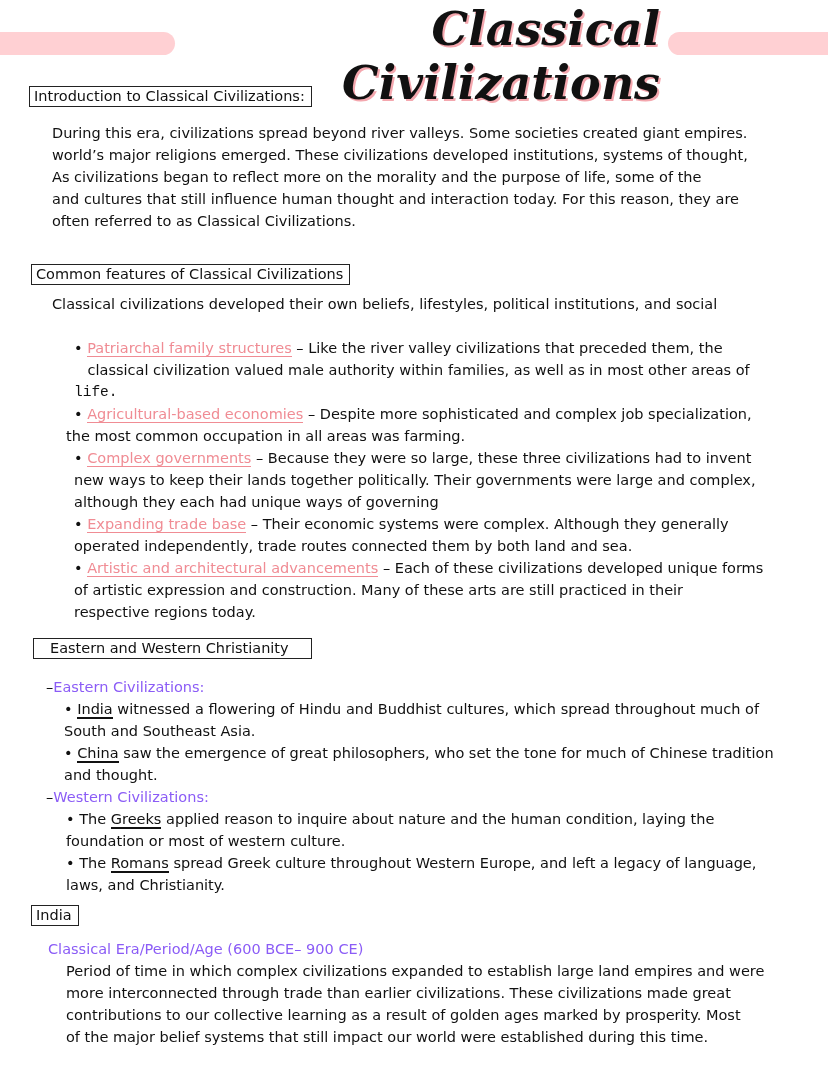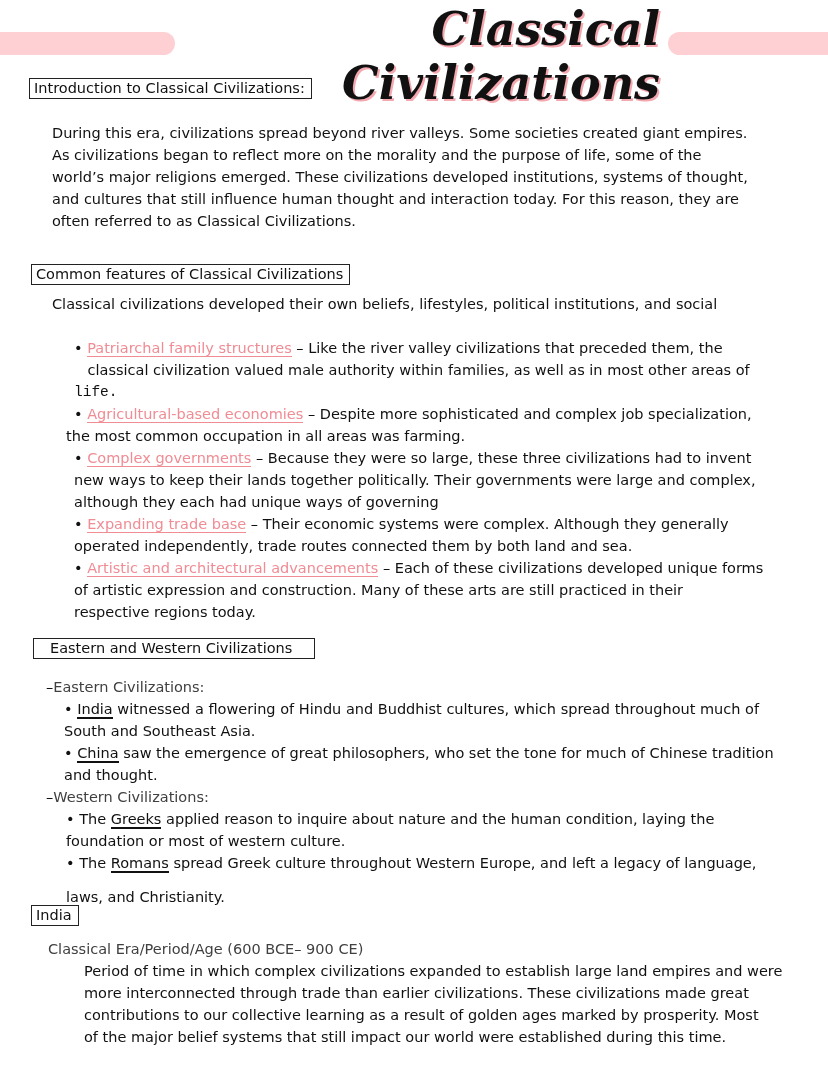--- a/index.html
+++ b/index.html
@@ -35,7 +35,7 @@
   <div class="title">Classical Civilizations</div>
 </div>
 
-<div class="heading" style="left:29px;top:78px;">Introduction to Classical Civilizations:</div>
+<div class="heading" style="left:29px;top:86px;">Introduction to Classical Civilizations:</div>
 <div class="para" style="left:52px;top:122px;">
   <span class="line">During this era, civilizations spread beyond river valleys. Some societies created giant empires.</span>
   <span class="line">As civilizations began to reflect more on the morality and the purpose of life, some of the</span>

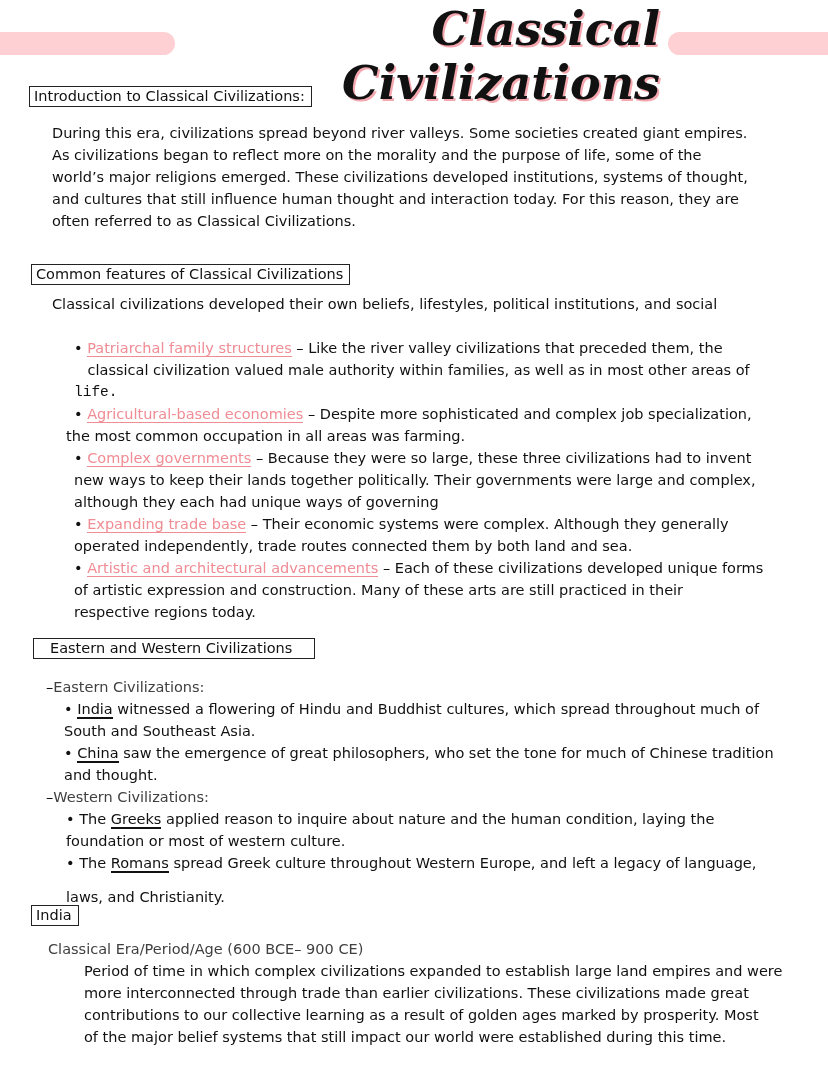--- a/index.html
+++ b/index.html
@@ -38,8 +38,8 @@
 <div class="heading" style="left:29px;top:86px;">Introduction to Classical Civilizations:</div>
 <div class="para" style="left:52px;top:122px;">
   <span class="line">During this era, civilizations spread beyond river valleys. Some societies created giant empires.</span>
+  <span class="line">world’s major religions emerged. These civilizations developed institutions, systems of thought,</span>
   <span class="line">As civilizations began to reflect more on the morality and the purpose of life, some of the</span>
-  <span class="line">world’s major religions emerged. These civilizations developed institutions, systems of thought,</span>
   <span class="line">and cultures that still influence human thought and interaction today. For this reason, they are</span>
   <span class="line">often referred to as Classical Civilizations.</span>
 </div>

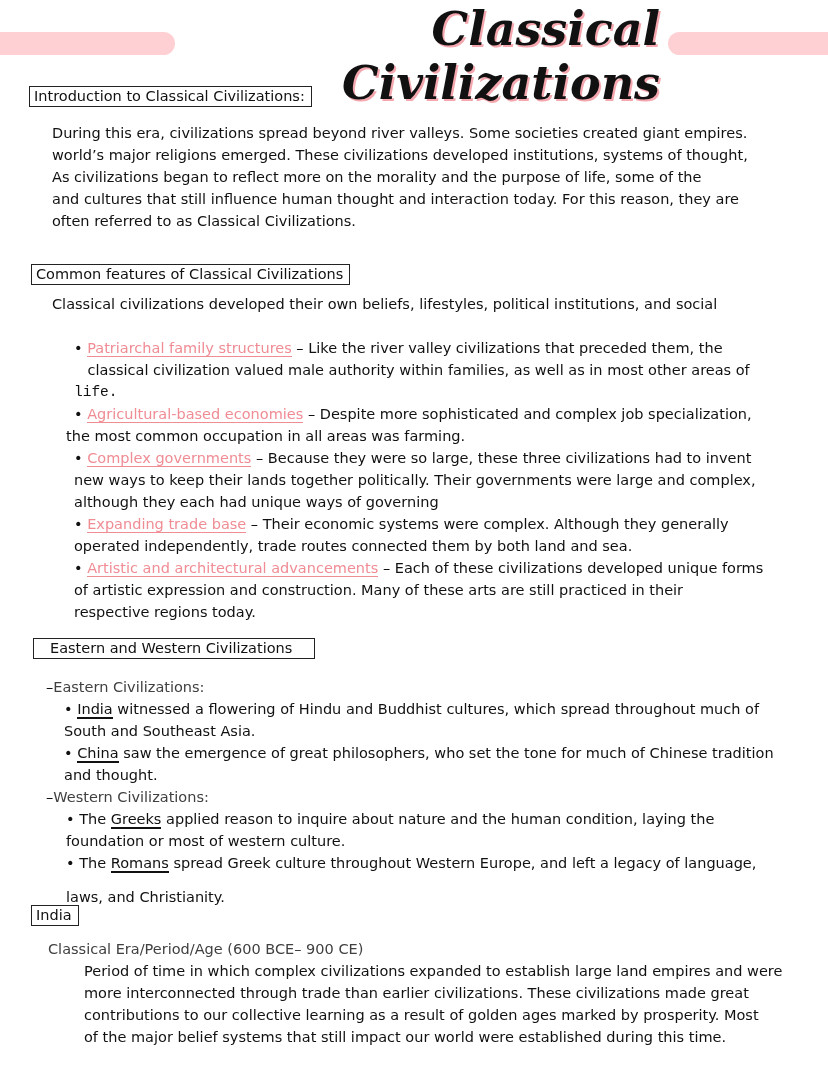--- a/index.html
+++ b/index.html
@@ -64,7 +64,7 @@
   <span class="line" style="padding-left:8px;">respective regions today.</span>
 </div>
 
-<div class="heading" style="left:33px;top:638px;padding-left:16px;padding-right:22px;">Eastern and Western Civilizations</div>
+<div class="heading" style="left:33px;top:638px;padding-left:16px;padding-right:22px;">Eastern and Western Christianity</div>
 <div class="para" style="left:46px;top:676px;">
   <span class="line">–<span class="pink">Eastern Civilizations:</span></span>
   <span class="line" style="padding-left:18px;"><span>• </span><span class="ul">India</span><span> witnessed a flowering of Hindu and Buddhist cultures, which spread throughout much of</span></span>

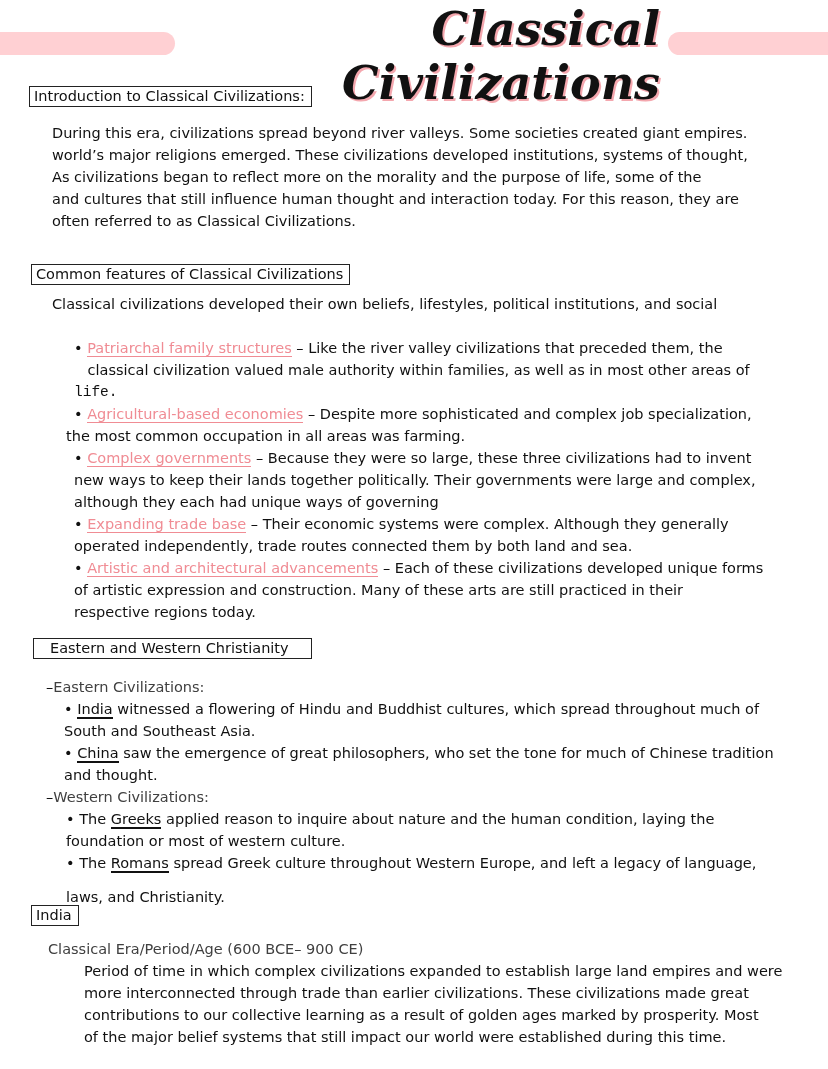--- a/index.html
+++ b/index.html
@@ -21,7 +21,7 @@
              background:repeating-linear-gradient(135deg, #222 0 1px, #f8c9cc 1px 3px);
              border:1px solid #333; z-index:-1; }
   .para { position:absolute; font-size:14.5px; line-height:22px; white-space:nowrap; }
-  .pink { color:#404040; }
+  .pink { color:#8b5cf6; }
   .pink-u { color:#f08c94; border-bottom:1.5px solid #f08c94; }
   .ul { border-bottom:2px solid #111; }
   .line { display:block; }

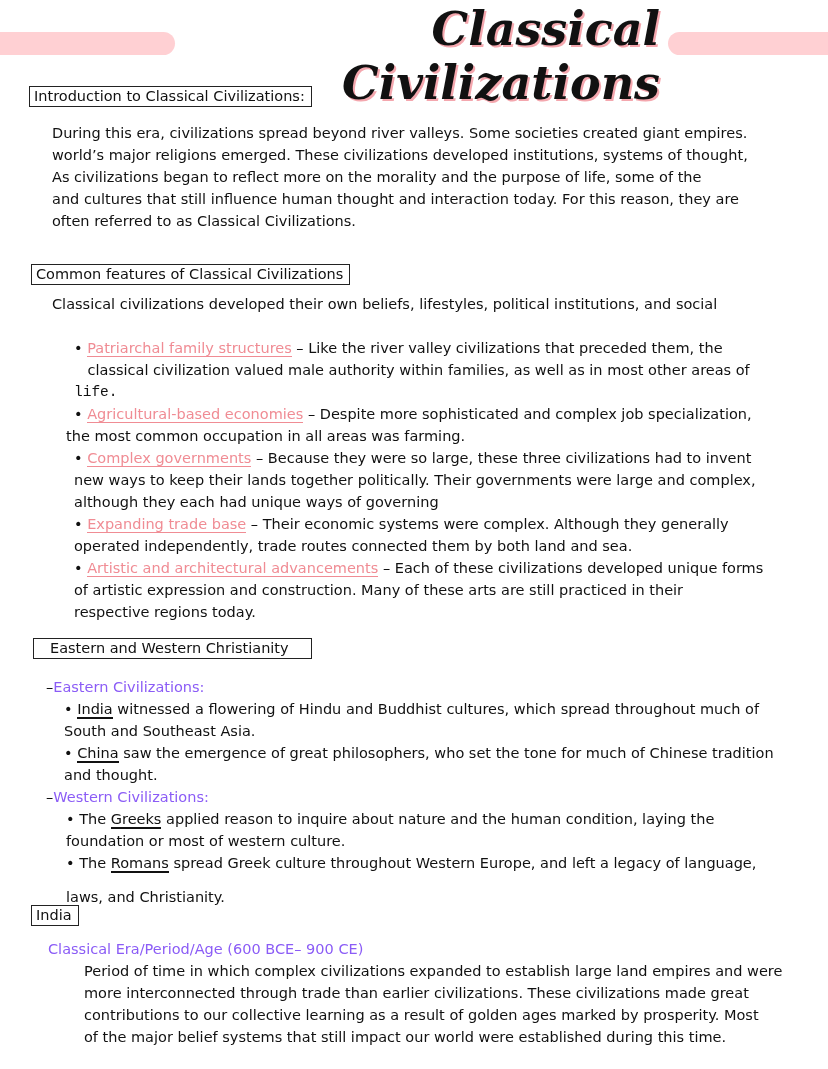--- a/index.html
+++ b/index.html
@@ -75,7 +75,7 @@
   <span class="line" style="padding-left:20px;"><span>• The </span><span class="ul">Greeks</span><span> applied reason to inquire about nature and the human condition, laying the</span></span>
   <span class="line" style="padding-left:20px;">foundation or most of western culture.</span>
   <span class="line" style="padding-left:20px;"><span>• The </span><span class="ul">Romans</span><span> spread Greek culture throughout Western Europe, and left a legacy of language,</span></span>
-  <span class="line" style="padding-left:20px;margin-top:12px;">laws, and Christianity.</span>
+  <span class="line" style="padding-left:20px;">laws, and Christianity.</span>
 </div>
 
 <div class="heading" style="left:31px;top:905px;">India</div>

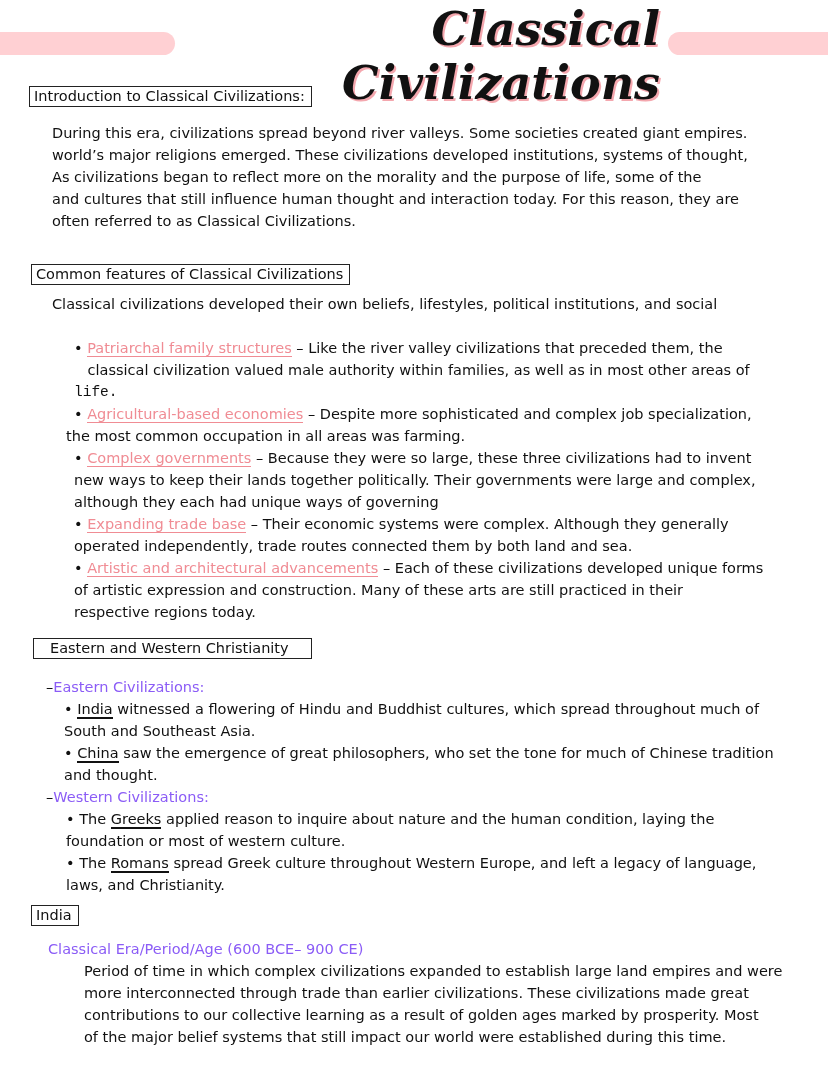--- a/index.html
+++ b/index.html
@@ -80,7 +80,7 @@
 
 <div class="heading" style="left:31px;top:905px;">India</div>
 <div class="para pink" style="left:48px;top:938px;">Classical Era/Period/Age (600 BCE– 900 CE)</div>
-<div class="para" style="left:84px;top:960px;">
+<div class="para" style="left:66px;top:960px;">
   <span class="line">Period of time in which complex civilizations expanded to establish large land empires and were</span>
   <span class="line">more interconnected through trade than earlier civilizations. These civilizations made great</span>
   <span class="line">contributions to our collective learning as a result of golden ages marked by prosperity. Most</span>

